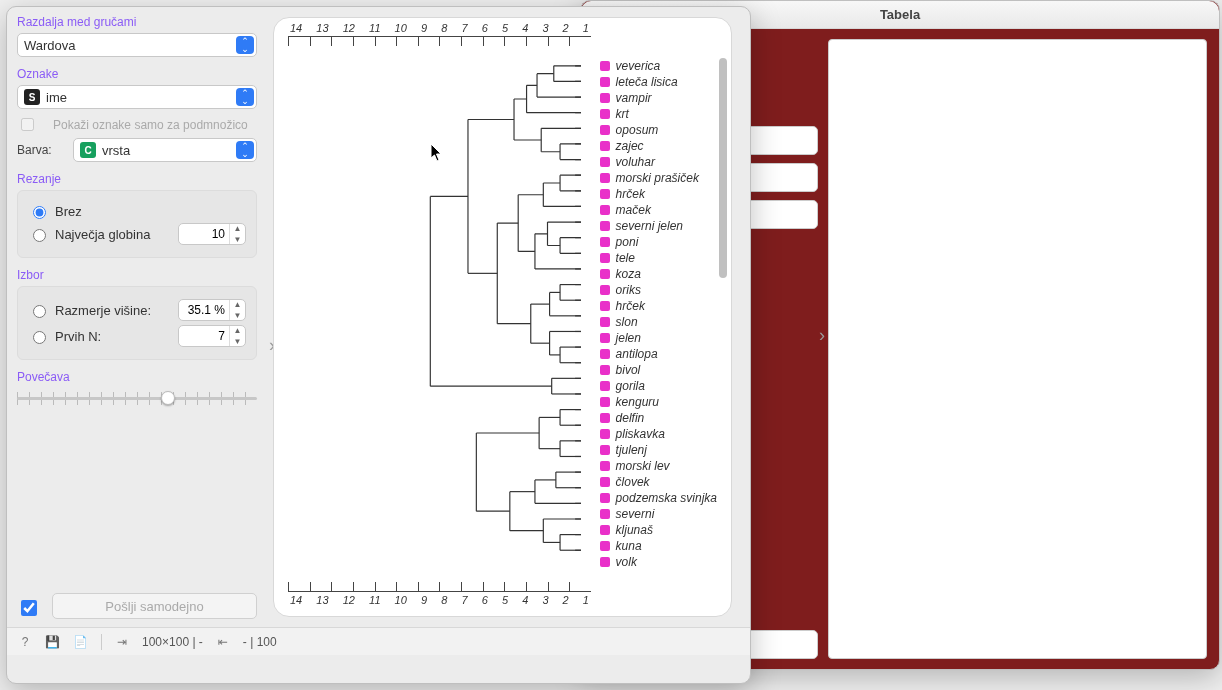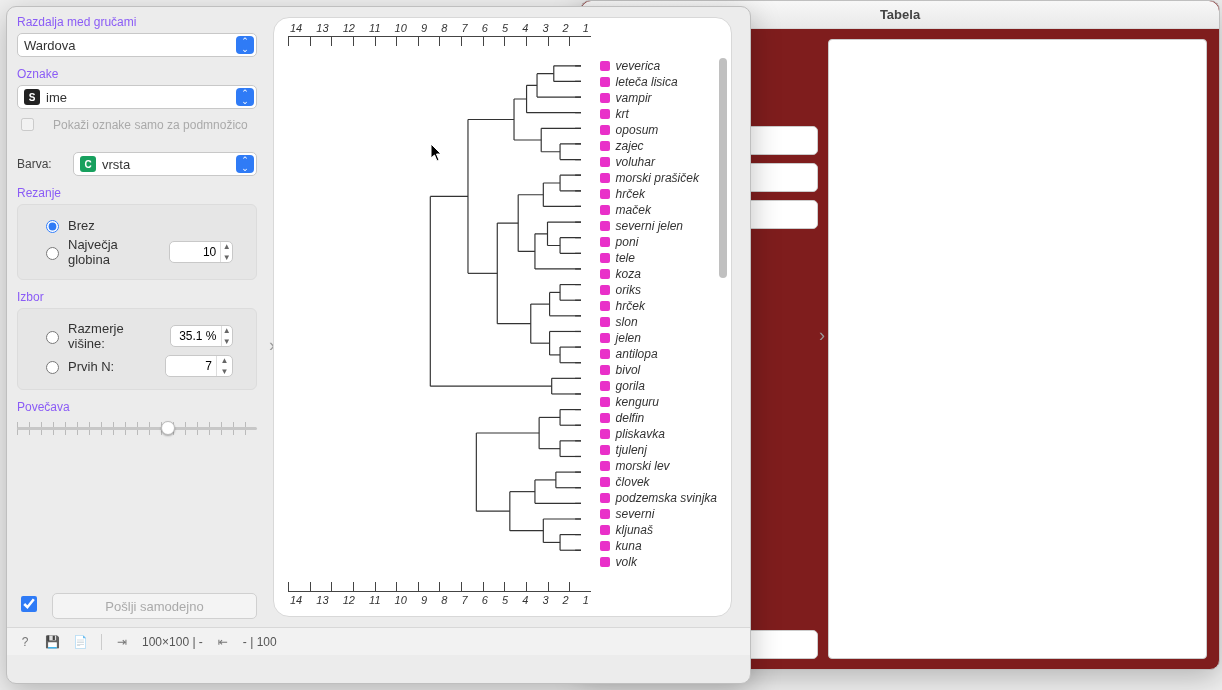--- a/index.html
+++ b/index.html
@@ -224,7 +224,7 @@
           <input type="checkbox" disabled="" style="">
           <span>Pokaži oznake samo za podmnožico</span>
         </label>
-        <div class="inline-row" style="margin-top:18px">
+        <div class="inline-row" style="margin-top:4px">
           <span class="lbl">Barva:</span>
           <div class="mac-select" style="flex:1">
             <span class="icon-badge badge-C">C</span>

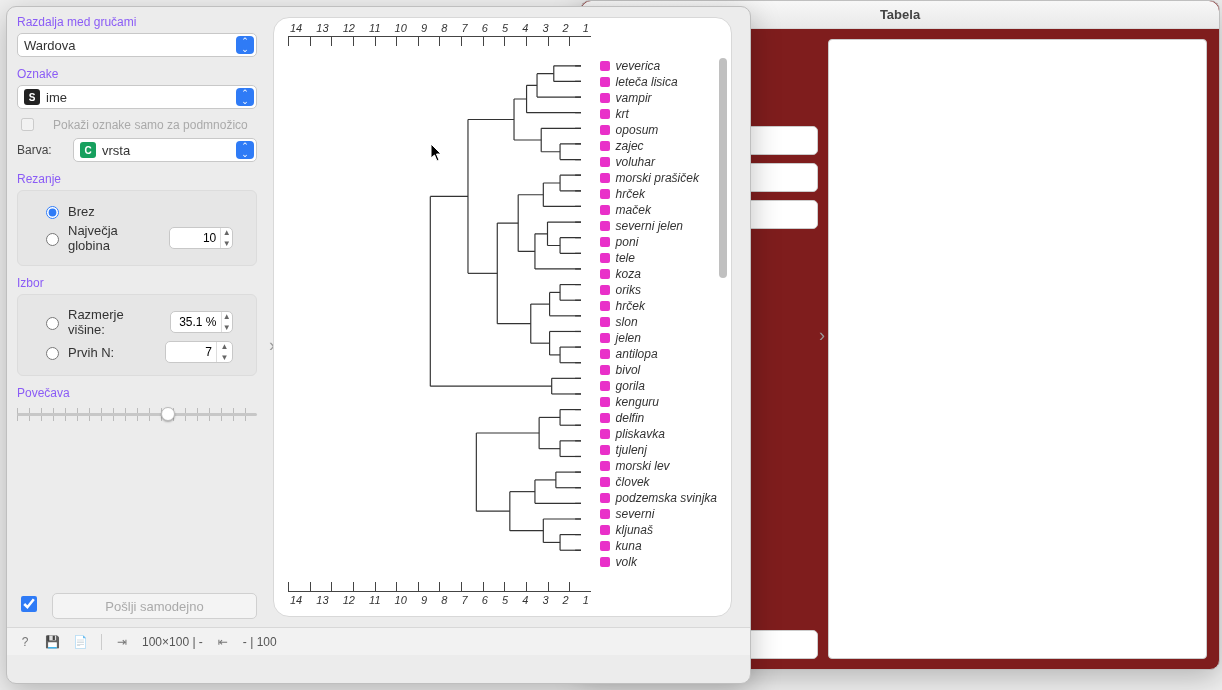--- a/index.html
+++ b/index.html
@@ -89,7 +89,7 @@
     border:1px solid #dcdcdc; border-radius:6px; background:#e6e6e6;
     padding:8px 10px;
   }
-  .radio-row { display:flex; align-items:center; gap:6px; margin:4px 13px; }
+  .radio-row { display:flex; align-items:center; gap:6px; margin:4px 0; }
   .radio-row input { accent-color:#2f7bf6; }
   .spin {
     display:inline-flex; height:22px; border:1px solid #c8c8c8; border-radius:5px;

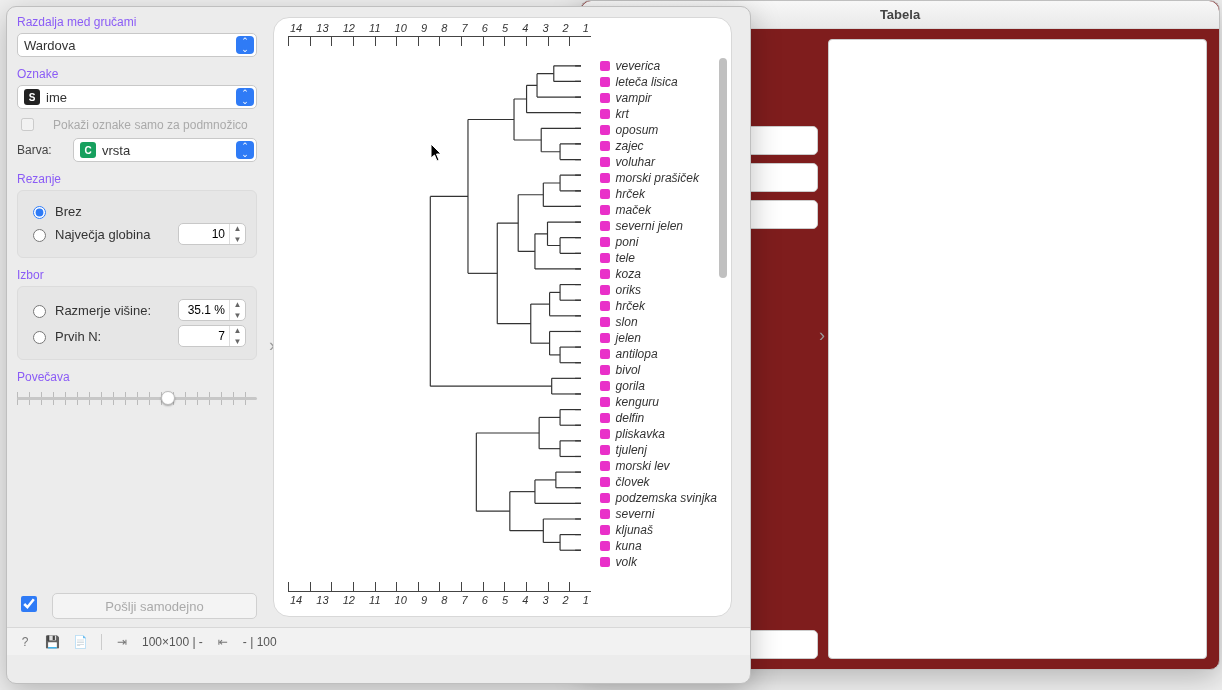--- a/index.html
+++ b/index.html
@@ -111,7 +111,7 @@
     background:#fff; border:1px solid #bbb; box-shadow:0 1px 2px rgba(0,0,0,0.3);
   }
 
-  .send-row { margin-top:auto; display:flex; align-items:flex-start; gap:12px; padding-top:8px; }
+  .send-row { margin-top:auto; display:flex; align-items:flex-end; gap:12px; padding-top:8px; }
   .send-row .chk { width:16px;height:16px; accent-color:#2f7bf6; }
   .send-btn {
     flex:1; height:26px; border:1px solid #d0d0d0; border-radius:5px;

